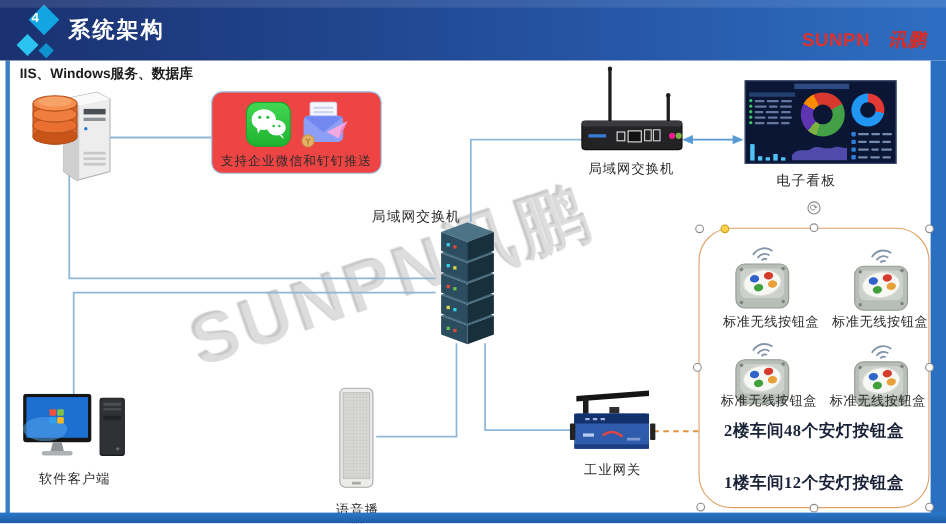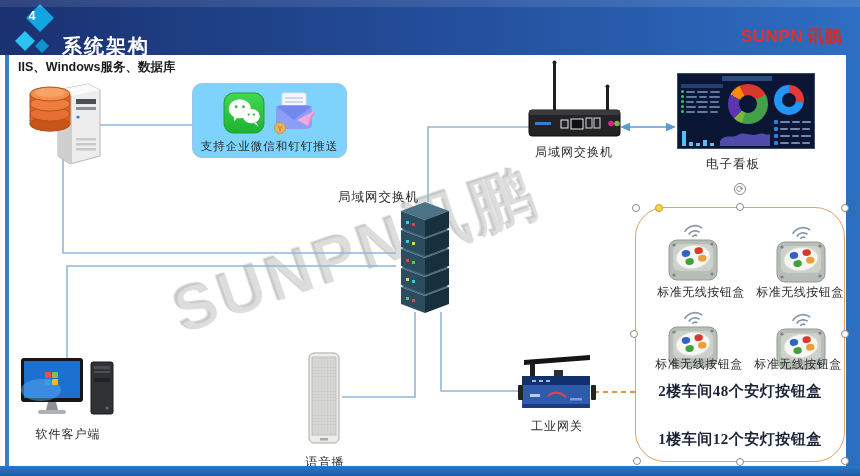--- a/index.html
+++ b/index.html
@@ -12,7 +12,7 @@
   .badge{position:absolute;left:8px;top:1px;width:48px;height:54px;}
   .badge-num{position:absolute;left:24px;top:9px;width:16px;text-align:center;
              color:#fff;font-size:12px;font-weight:bold;}
-  .title{position:absolute;left:62px;top:33px;color:#fff;font-size:20px;font-weight:bold;letter-spacing:2px;}
+  .title{position:absolute;left:62px;top:14px;color:#fff;font-size:20px;font-weight:bold;letter-spacing:2px;}
   .logo{position:absolute;right:18px;top:25px;font-weight:800;font-size:17px;letter-spacing:.5px;white-space:nowrap;}
   .logo .lat{color:#e0312b;font-style:normal;}
   .logo .cn{color:#d52c26;margin-left:4px;}

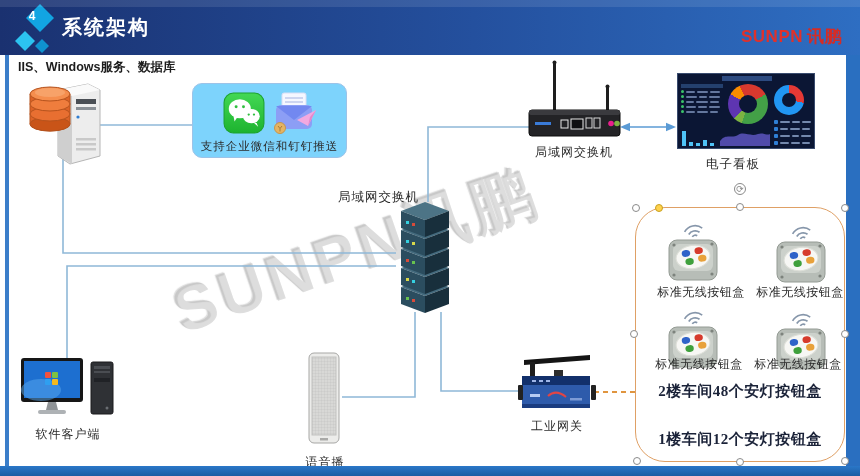--- a/index.html
+++ b/index.html
@@ -15,7 +15,7 @@
   .title{position:absolute;left:62px;top:14px;color:#fff;font-size:20px;font-weight:bold;letter-spacing:2px;}
   .logo{position:absolute;right:18px;top:25px;font-weight:800;font-size:17px;letter-spacing:.5px;white-space:nowrap;}
   .logo .lat{color:#e0312b;font-style:normal;}
-  .logo .cn{color:#d52c26;margin-left:4px;}
+  .logo .cn{color:#d52c26;margin-left:16px;font-style:italic;}
   
   .frame-left{position:absolute;left:5px;top:55px;width:4px;height:412px;background:#3b7ec9;z-index:5;}
   .frame-right{position:absolute;left:846px;top:55px;width:14px;height:412px;background:#2a6fc0;z-index:5;}

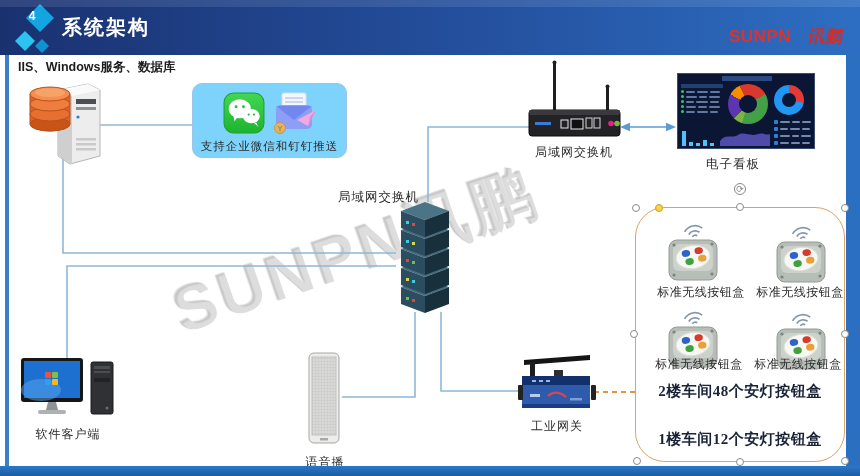--- a/index.html
+++ b/index.html
@@ -37,7 +37,7 @@
   .lbl{font-size:12px;color:#2b2b2b;letter-spacing:1px;}
   .caption{position:absolute;left:18px;top:59px;z-index:3;font-size:12.5px;font-weight:600;color:#1c1c1c;}
   
-  .push-box{left:192px;top:83px;width:155px;height:75px;background:#7dd3fc;
+  .push-box{left:192px;top:83px;width:155px;height:75px;background:#ef4444;
             border:1.5px solid #9cc3e8;border-radius:10px;box-sizing:border-box;}
   .push-icons{display:flex;justify-content:center;align-items:center;gap:6px;margin-top:6px;}
   .push-lbl{font-size:11.5px;color:#2b2b2b;margin-top:3px;letter-spacing:1px;}

